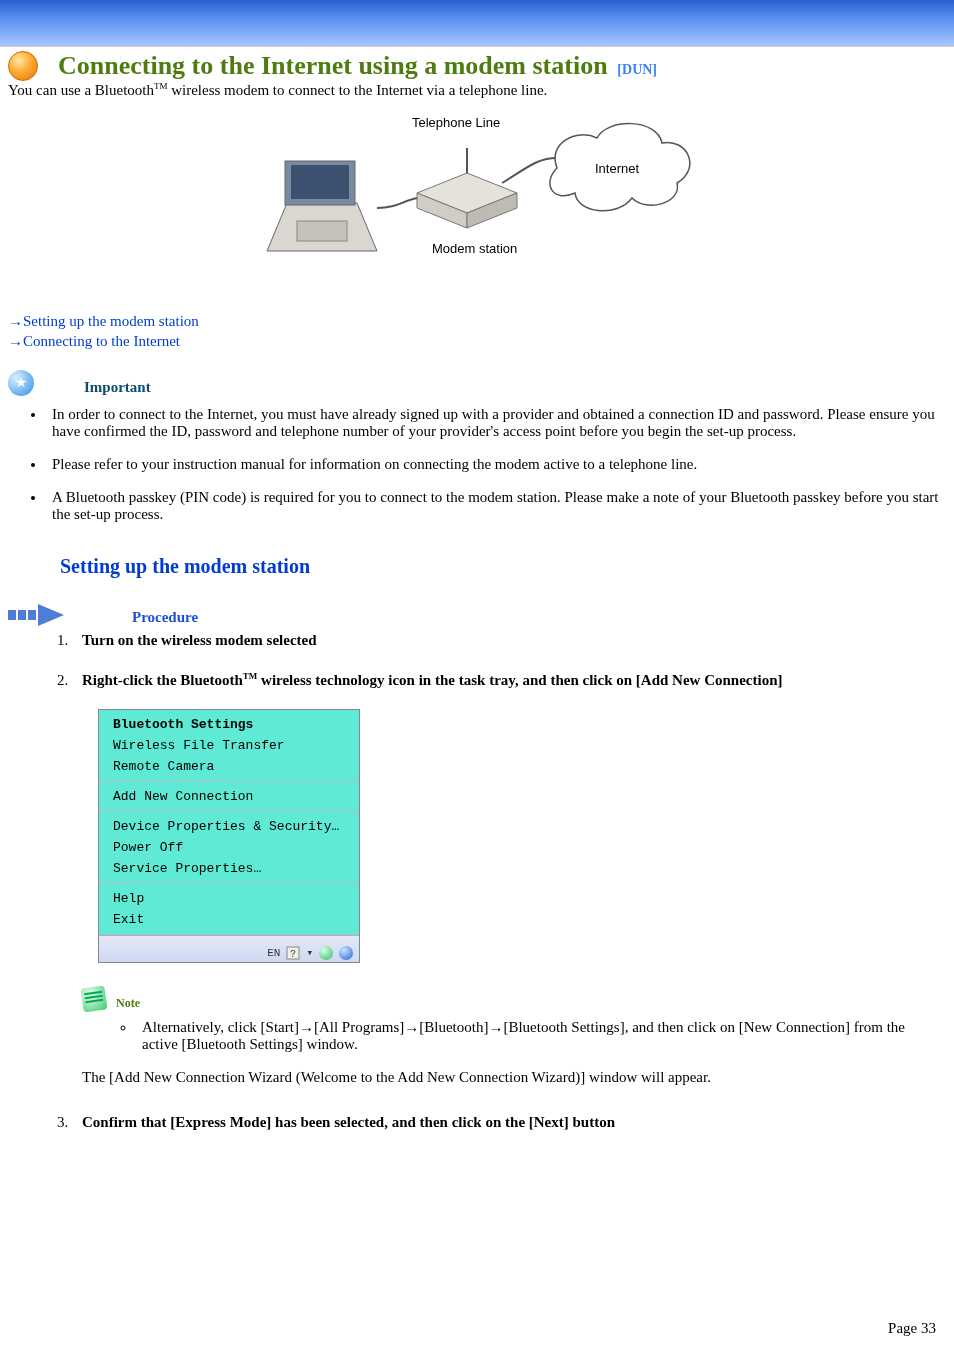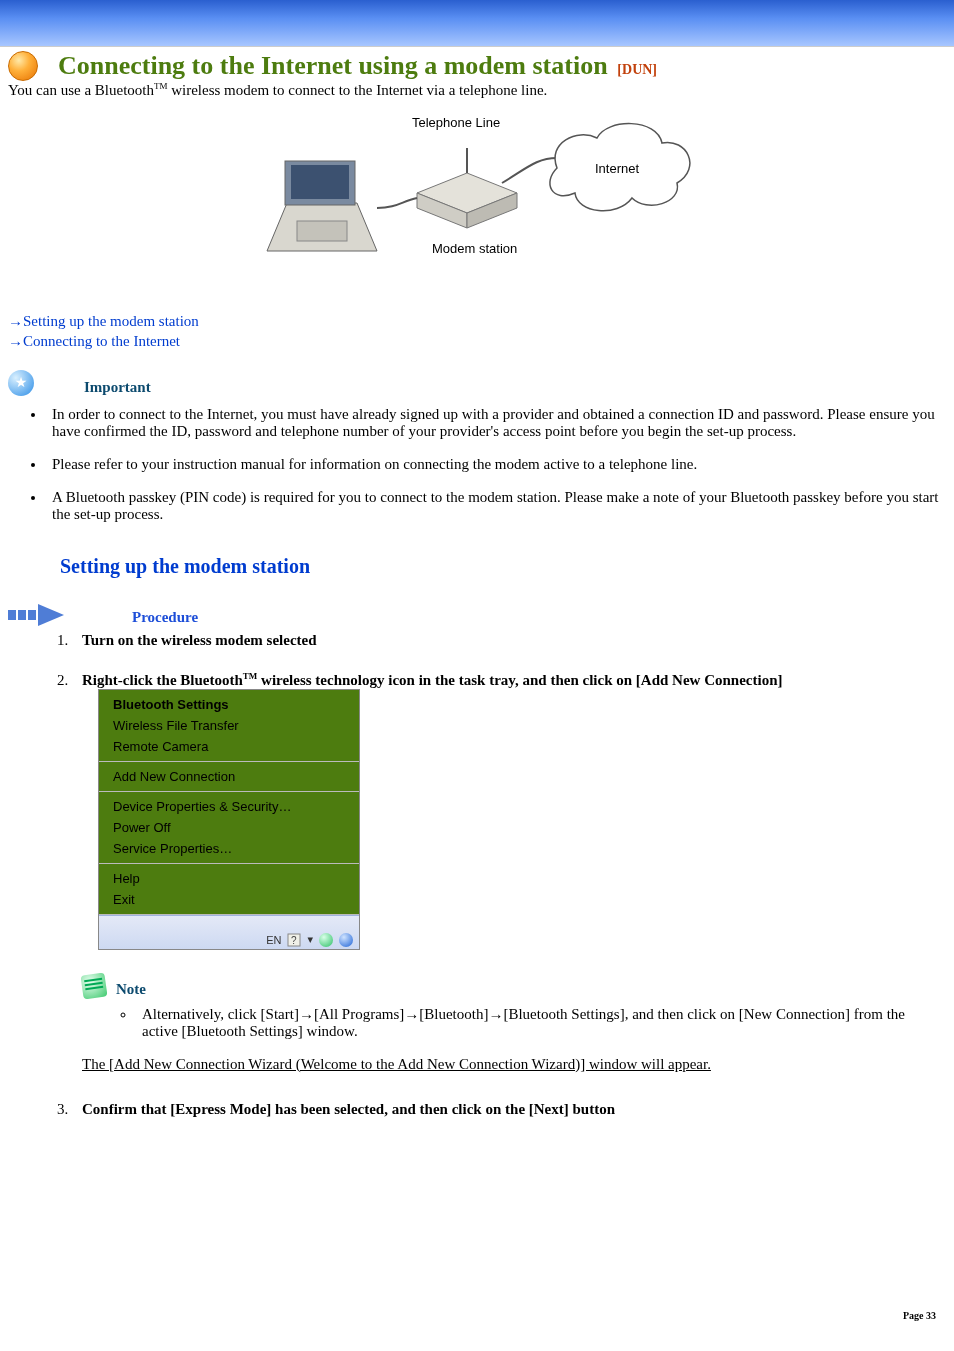--- a/index.html
+++ b/index.html
@@ -8,7 +8,7 @@
   .hdr-row{display:flex;align-items:center;padding:0 8px 0 8px;}
   .orb{width:28px;height:28px;border-radius:50%;background:radial-gradient(circle at 35% 30%,#ffe9a8 0%,#ffb03a 40%,#e67100 100%);border:1px solid #c96b00;flex:0 0 auto;margin-right:20px;}
   .h1{font-weight:bold;color:#4d7c0f;font-size:26px;font-family:"Times New Roman",serif;}
-  .h1-sub{font-weight:bold;color:#c2410c;font-size:14px;margin-left:6px;}
+  .h1-sub{font-weight:bold;color:#3b82f6;font-size:14px;margin-left:6px;}
   .intro{font-size:15px;padding:0 8px;}
   .diagram{display:flex;justify-content:center;margin:14px 0 18px 0;}
   .diagram svg{display:block;}

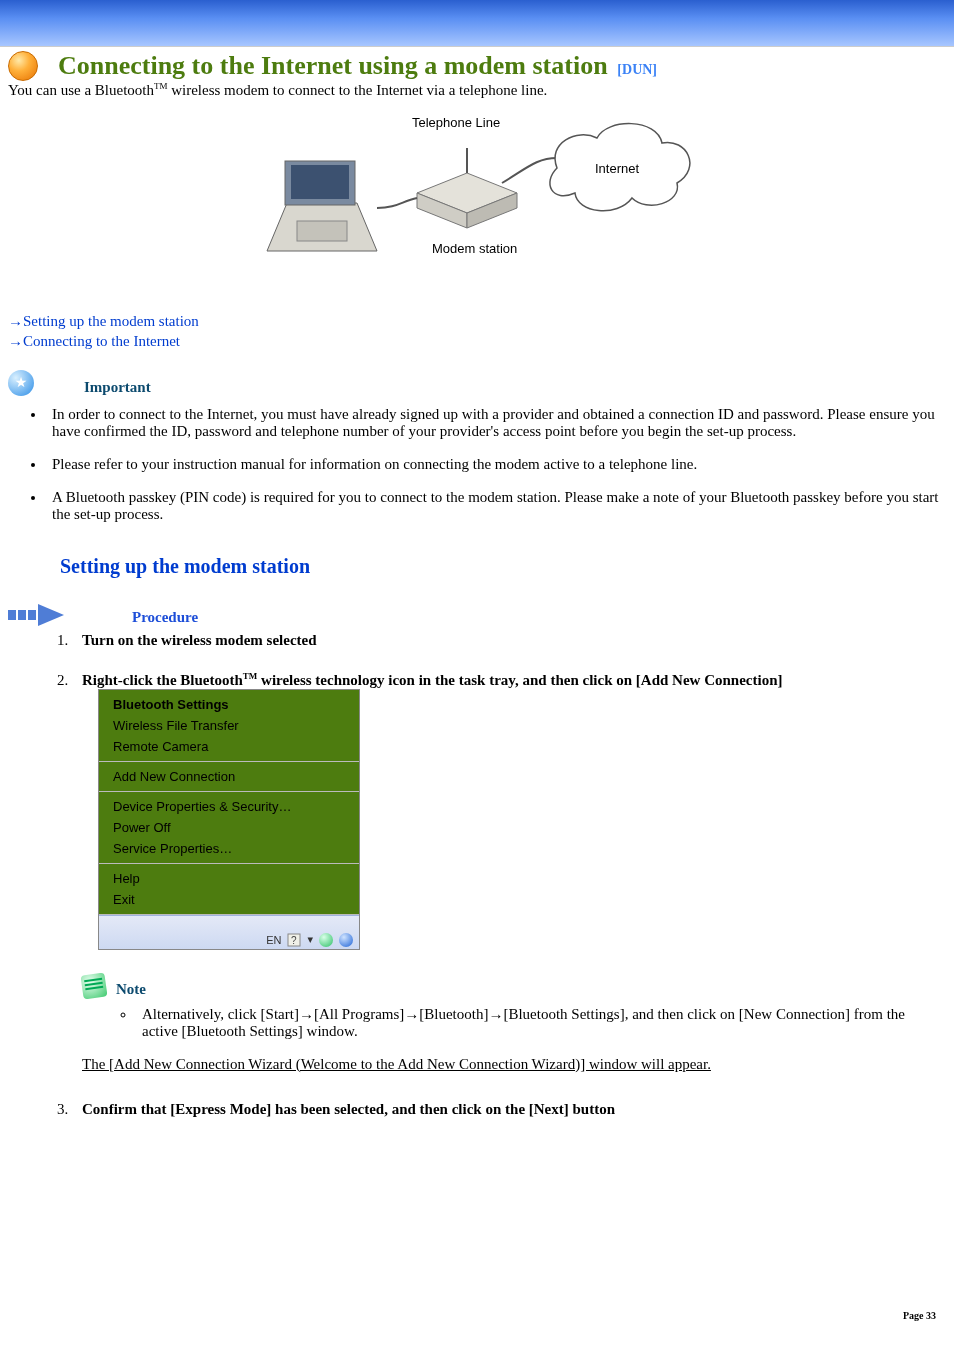--- a/index.html
+++ b/index.html
@@ -27,7 +27,7 @@
   ol.proc{margin:6px 0 0 0;padding:0 8px 0 72px;}
   ol.proc > li{margin:0 0 22px 0;padding-left:10px;}
   ol.proc > li > .step{font-weight:bold;}
-  .menu-wrap{margin:0 0 0 16px;width:260px;border:1px solid #888;background:#4d7c0f;font-family:Liberation Sans, sans-serif;font-size:13px;}
+  .menu-wrap{margin:20px 0 0 16px;width:260px;border:1px solid #888;background:#5eead4;font-family:Liberation Mono, monospace;font-size:13px;}
   .menu-wrap .grp{border-bottom:1px solid #bbb;padding:4px 0;}
   .menu-wrap .grp:last-child{border-bottom:none;}
   .menu-wrap .item{padding:3px 14px;}

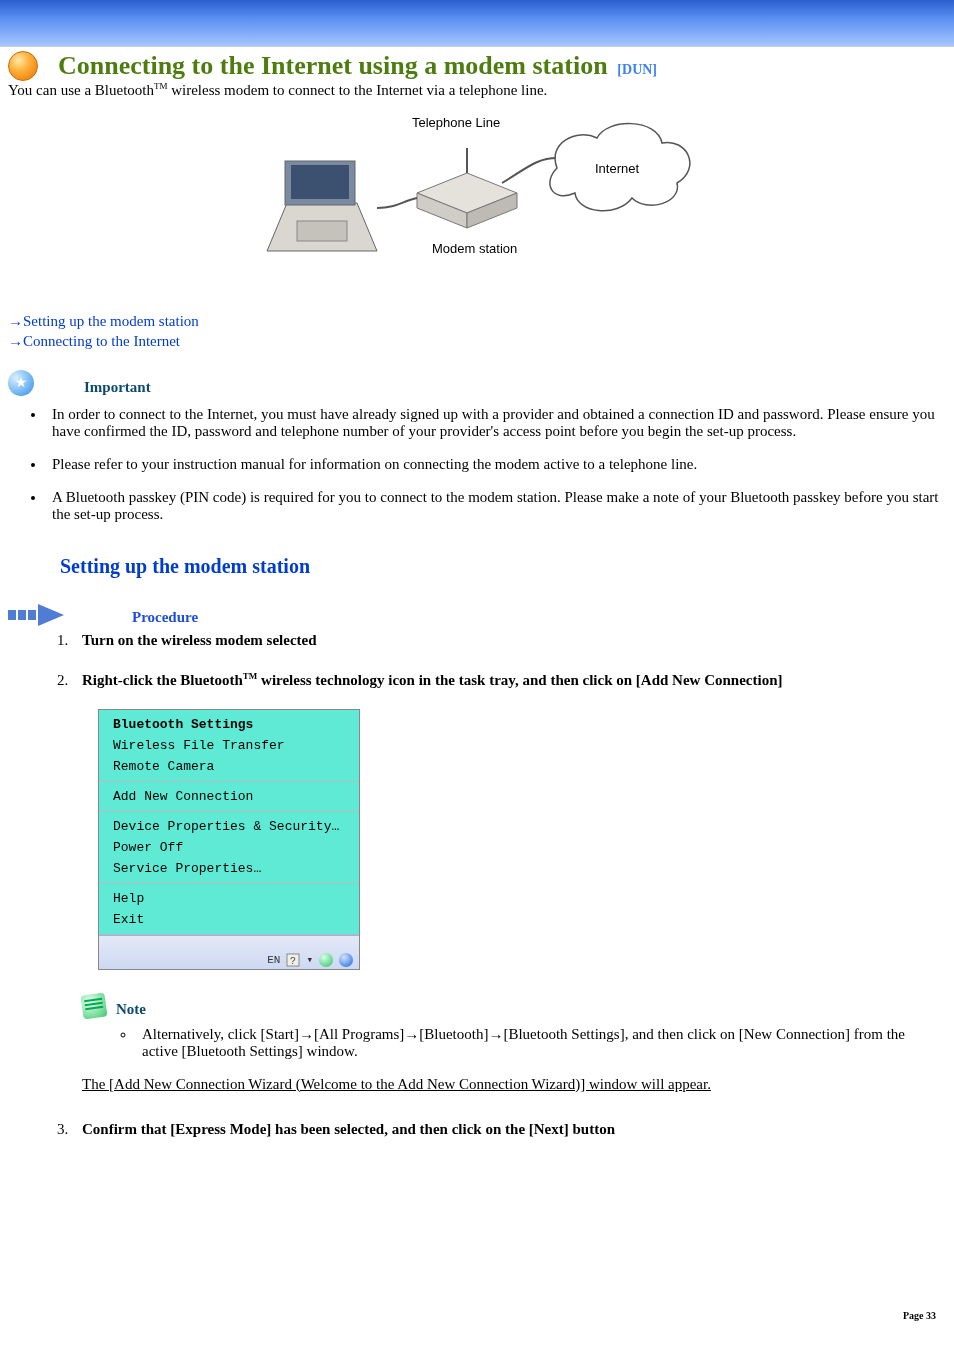--- a/index.html
+++ b/index.html
@@ -32,7 +32,7 @@
   .menu-wrap .grp:last-child{border-bottom:none;}
   .menu-wrap .item{padding:3px 14px;}
   .menu-wrap .bold{font-weight:bold;}
-  .tray{background:linear-gradient(#e4e9f7,#cdd9f2);border-top:1px solid #9fb3df;display:flex;align-items:center;justify-content:flex-end;gap:6px;padding:17px 6px 2px 6px;font-size:11px;color:#333;}
+  .tray{background:linear-gradient(#e4e9f7,#cdd9f2);border-top:1px solid #9fb3df;display:flex;align-items:center;justify-content:flex-end;gap:6px;padding:10px 6px 2px 6px;font-size:11px;color:#333;}
   .tray .dot{width:14px;height:14px;border-radius:50%;}
   .note-row{display:flex;align-items:flex-end;padding:24px 8px 4px 66px;}
   .note-icon{width:24px;height:24px;margin-right:10px;background:radial-gradient(circle at 35% 30%,#e8fff0,#3ec96e);border-radius:4px;position:relative;transform:rotate(-8deg);}

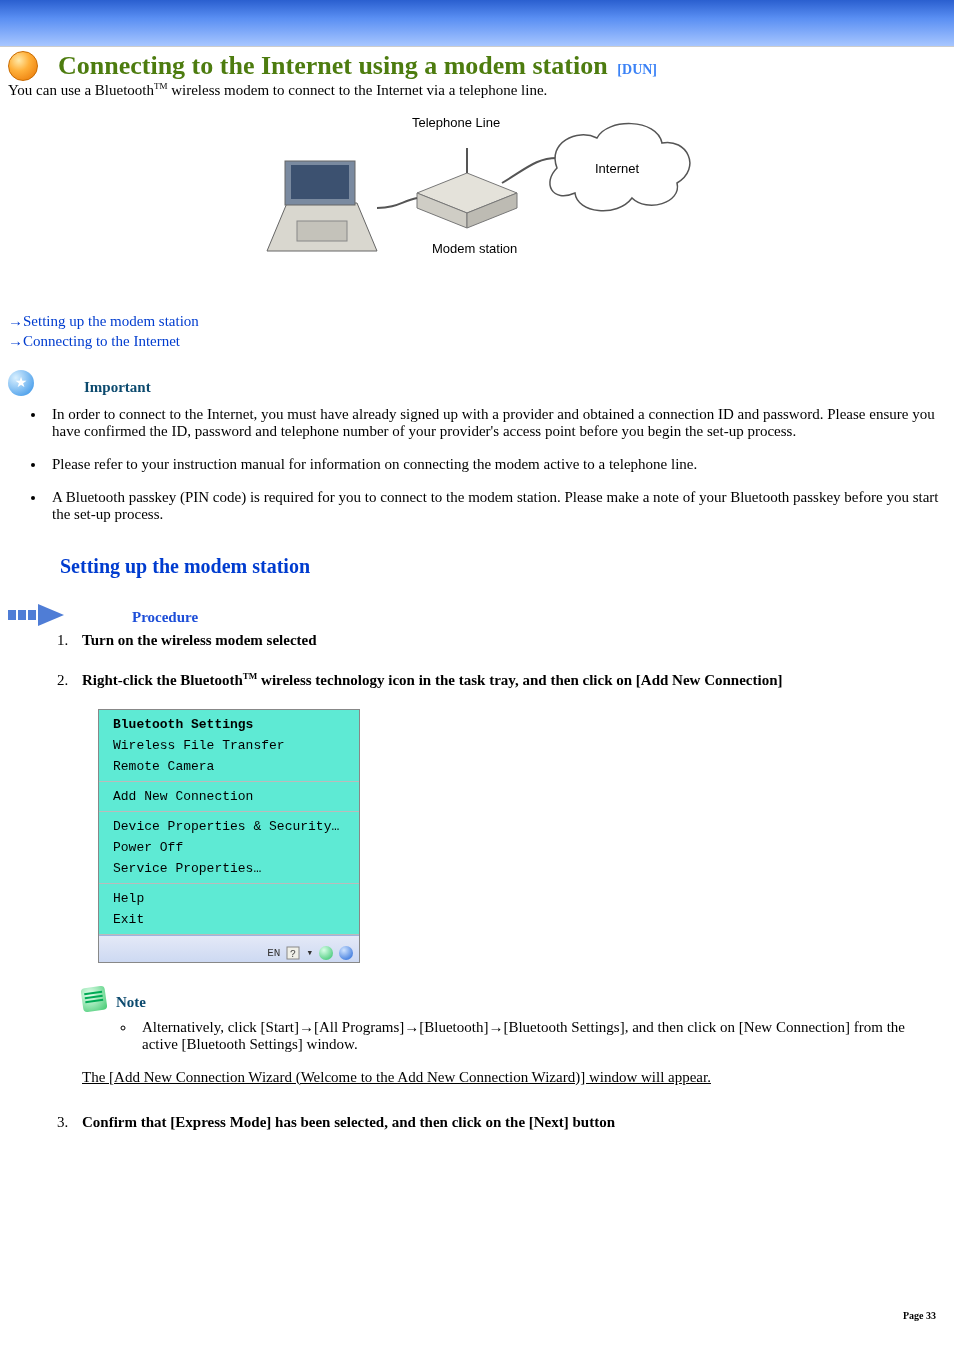--- a/index.html
+++ b/index.html
@@ -37,7 +37,7 @@
   .note-row{display:flex;align-items:flex-end;padding:24px 8px 4px 66px;}
   .note-icon{width:24px;height:24px;margin-right:10px;background:radial-gradient(circle at 35% 30%,#e8fff0,#3ec96e);border-radius:4px;position:relative;transform:rotate(-8deg);}
   .note-icon::after{content:"";position:absolute;left:3px;right:3px;top:5px;height:2px;background:#0a5;box-shadow:0 4px 0 #0a5,0 8px 0 #0a5;}
-  .note-lbl{font-weight:bold;color:#0c4a6e;font-size:15px;font-family:Liberation Serif, serif;}
+  .note-lbl{font-weight:bold;color:#4d7c0f;font-size:12px;font-family:Liberation Serif, serif;}
   ul.note-list{list-style:circle;margin:4px 0 0 0;padding:0 8px 0 120px;}
   ul.note-list li{margin-bottom:10px;padding-left:6px;}
   .plain{padding:6px 8px 6px 44px;text-decoration:underline;}

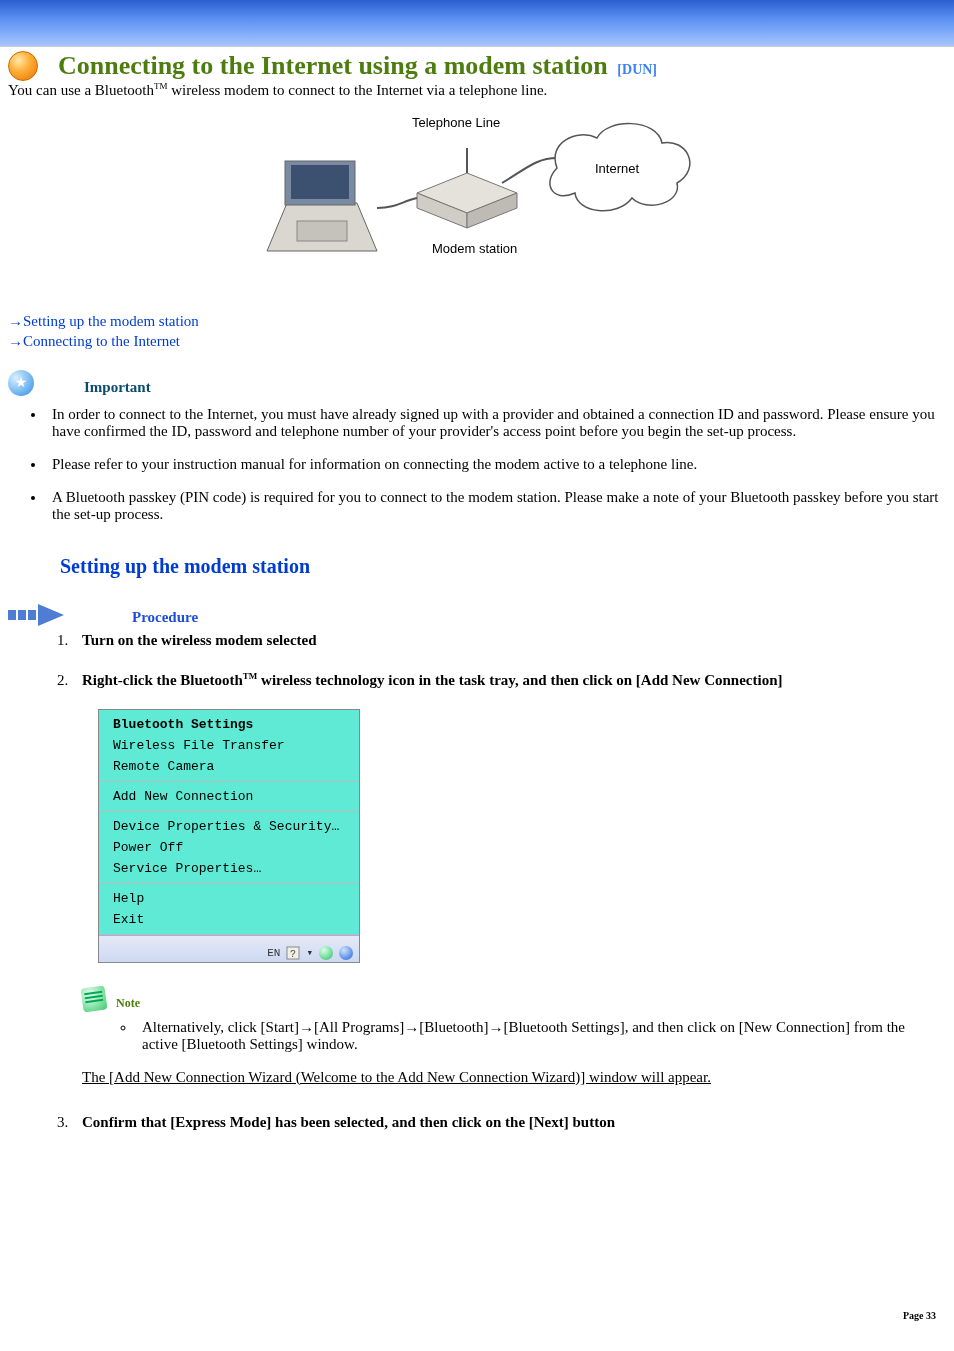--- a/index.html
+++ b/index.html
@@ -40,7 +40,7 @@
   .note-lbl{font-weight:bold;color:#4d7c0f;font-size:12px;font-family:Liberation Serif, serif;}
   ul.note-list{list-style:circle;margin:4px 0 0 0;padding:0 8px 0 120px;}
   ul.note-list li{margin-bottom:10px;padding-left:6px;}
-  .plain{padding:6px 8px 6px 44px;text-decoration:underline;}
+  .plain{padding:6px 8px 6px 44px;}
   .pgnum{position:fixed;right:18px;bottom:30px;font-size:10px;font-weight:bold;}
   sup.tm{font-size:9px;vertical-align:super;}
 </style>

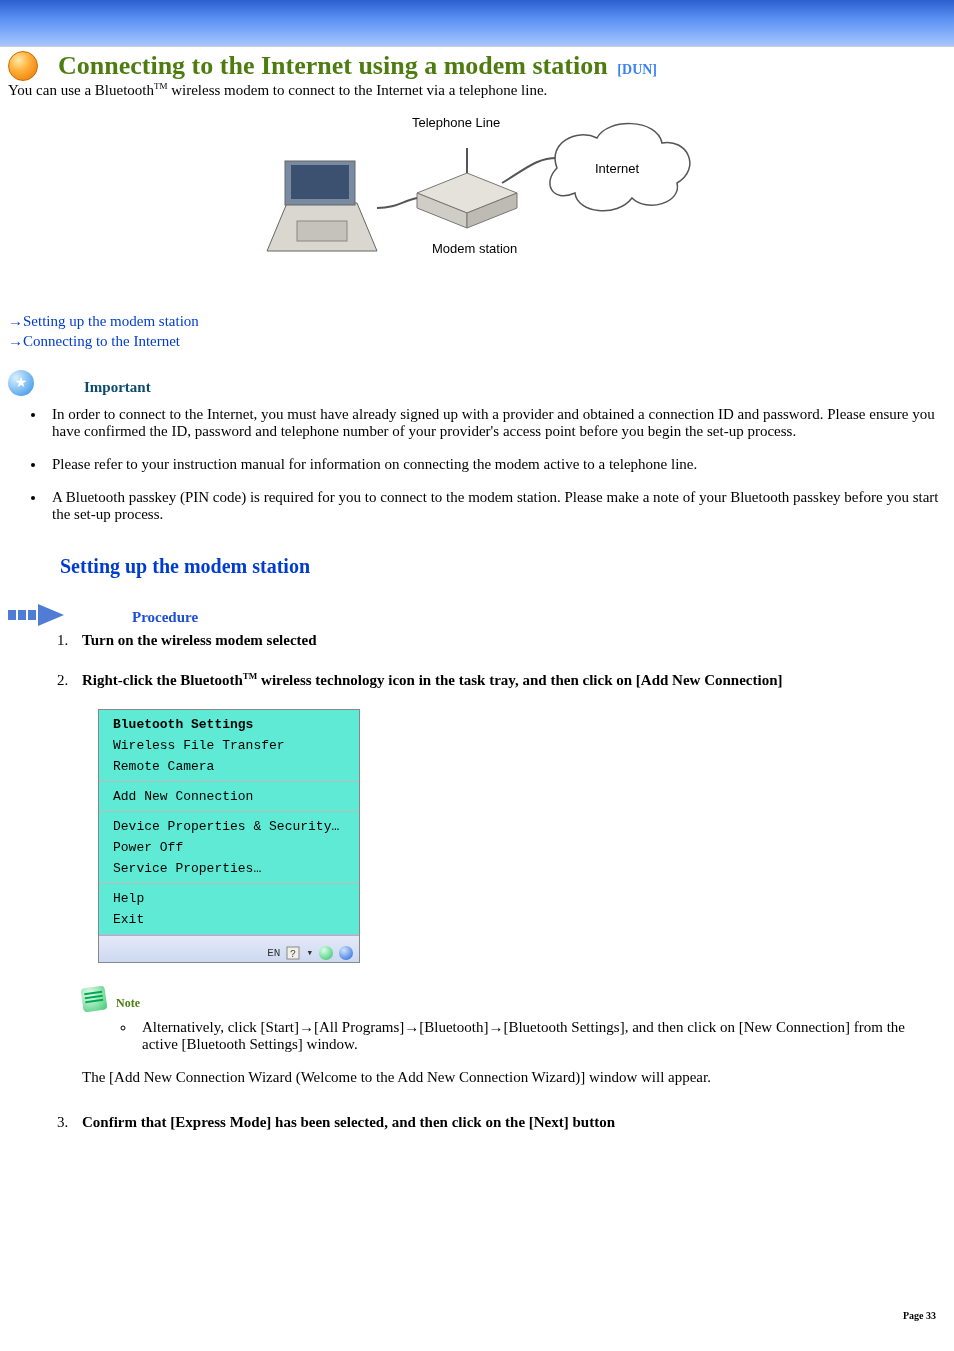--- a/index.html
+++ b/index.html
@@ -41,7 +41,7 @@
   ul.note-list{list-style:circle;margin:4px 0 0 0;padding:0 8px 0 120px;}
   ul.note-list li{margin-bottom:10px;padding-left:6px;}
   .plain{padding:6px 8px 6px 44px;}
-  .pgnum{position:fixed;right:18px;bottom:30px;font-size:10px;font-weight:bold;}
+  .pgnum{position:fixed;right:18px;bottom:14px;font-size:15px;font-weight:normal;}
   sup.tm{font-size:9px;vertical-align:super;}
 </style>
 </head>

